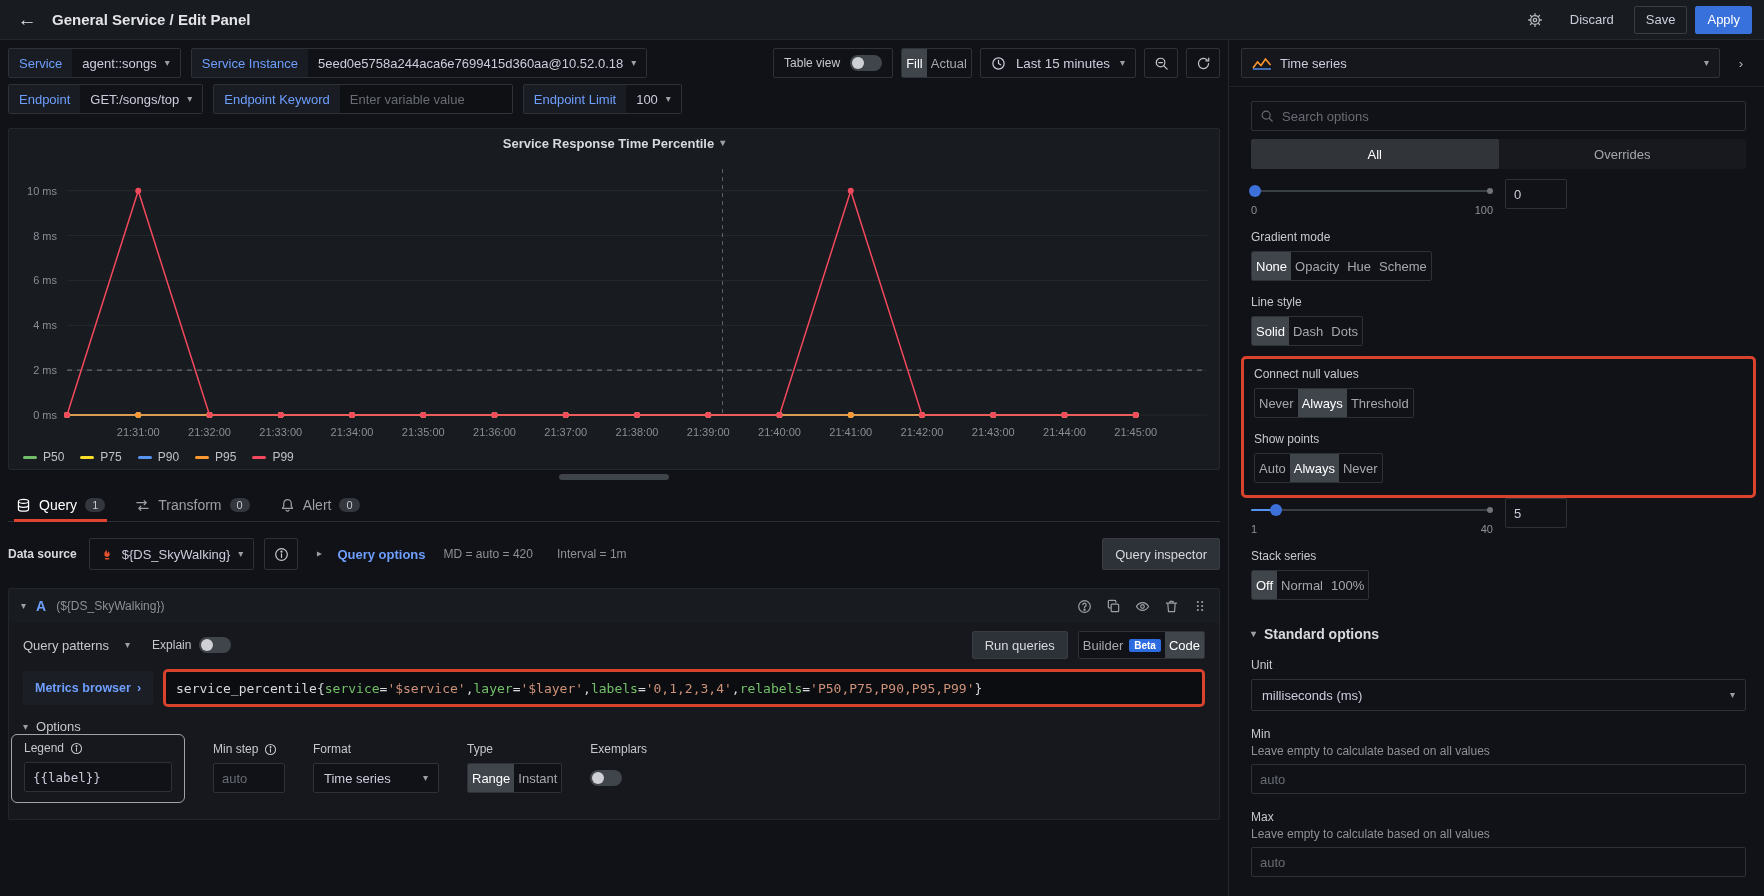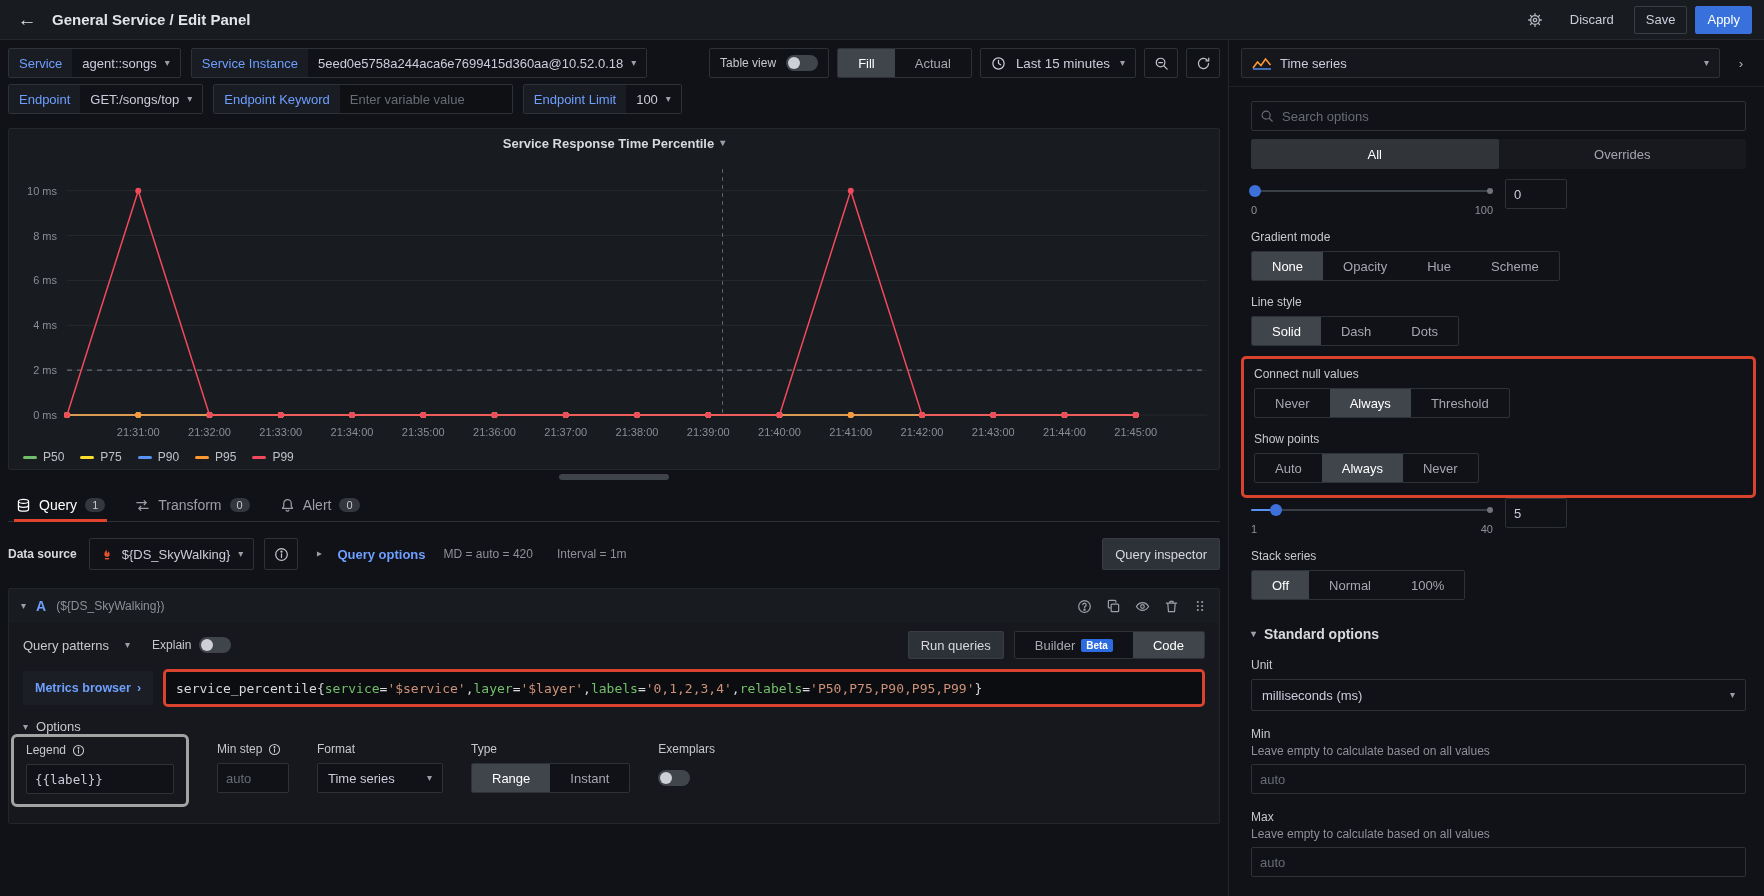--- a/index.html
+++ b/index.html
@@ -28,7 +28,7 @@
 .right-tools{margin-left:auto;display:flex;gap:8px;align-items:center}
 .tool-group{display:inline-flex;align-items:center;gap:10px;height:30px;border:1px solid #2c3235;border-radius:2px;padding:0 10px}
 .seg{display:inline-flex;height:30px;border:1px solid #2c3235;border-radius:2px;background:#111217;overflow:hidden}
-.seg .opt{border:none;background:transparent;color:#a6a7ae;padding:0 20px;font-size:13px;cursor:pointer;display:inline-flex;align-items:center;gap:6px}
+.seg .opt{border:none;background:transparent;color:#a6a7ae;padding:0 4px;font-size:13px;cursor:pointer;display:inline-flex;align-items:center;gap:6px}
 .seg .opt.active{background:#40454c;color:#fff}
 .switch{width:32px;height:16px;border-radius:9px;background:#40454c;position:relative;display:inline-block;cursor:pointer;flex:0 0 auto}
 .switch::after{content:"";position:absolute;left:2px;top:2px;width:12px;height:12px;border-radius:50%;background:#cfd0d6}

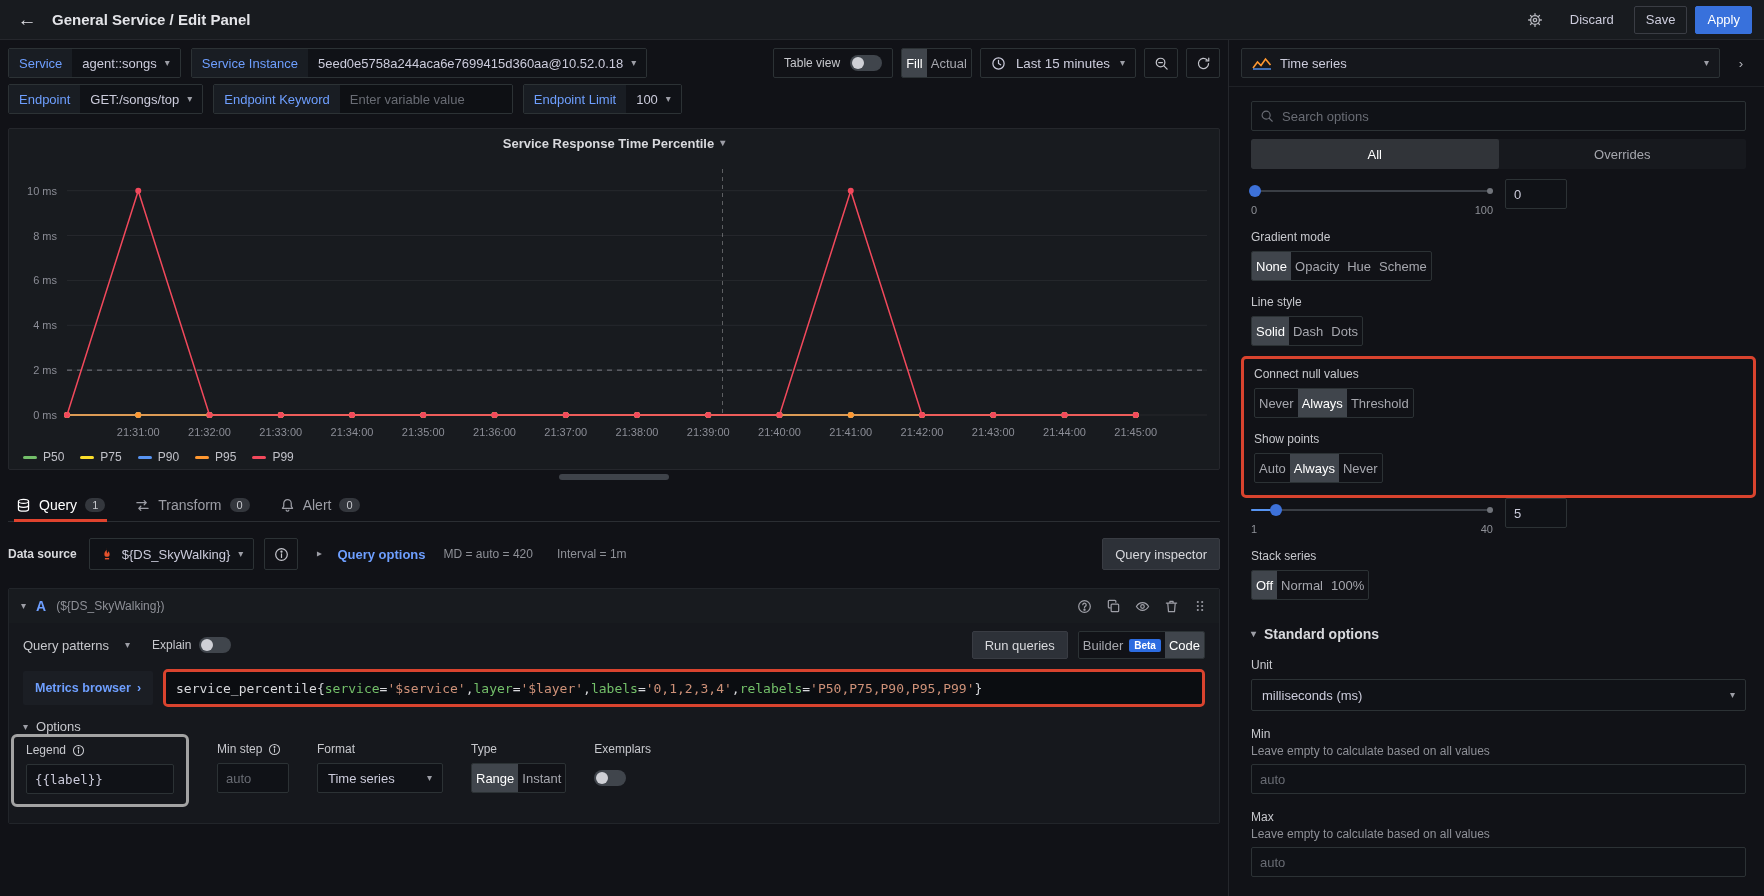--- a/index.html
+++ b/index.html
@@ -80,7 +80,7 @@
 .field{display:flex;flex-direction:column;gap:7px}
 .flabel{font-size:12px;color:#c7c8cd;display:flex;gap:6px;align-items:center}
 .input{height:30px;border:1px solid #2c3235;background:#101217;border-radius:2px;color:#ccccdc;padding:0 8px;font-size:13px;outline:none}
-.legend-redbox{border:3px solid #a3a3a3;border-radius:6px;padding:6px 12px 10px;margin:-8px 0 0 -12px;display:flex;flex-direction:column;gap:7px}
+.legend-redbox{border:1px solid #a3a3a3;border-radius:6px;padding:6px 12px 10px;margin:-8px 0 0 -12px;display:flex;flex-direction:column;gap:7px}
 .mono{font-family:"DejaVu Sans Mono",monospace;font-size:12.5px}
 .sidebar{width:536px;flex:0 0 536px;border-left:1px solid #25272c;background:#111217;display:flex;flex-direction:column;overflow:hidden}
 .side-head{display:flex;align-items:center;gap:10px;padding:8px 12px;border-bottom:1px solid #1f2126}

